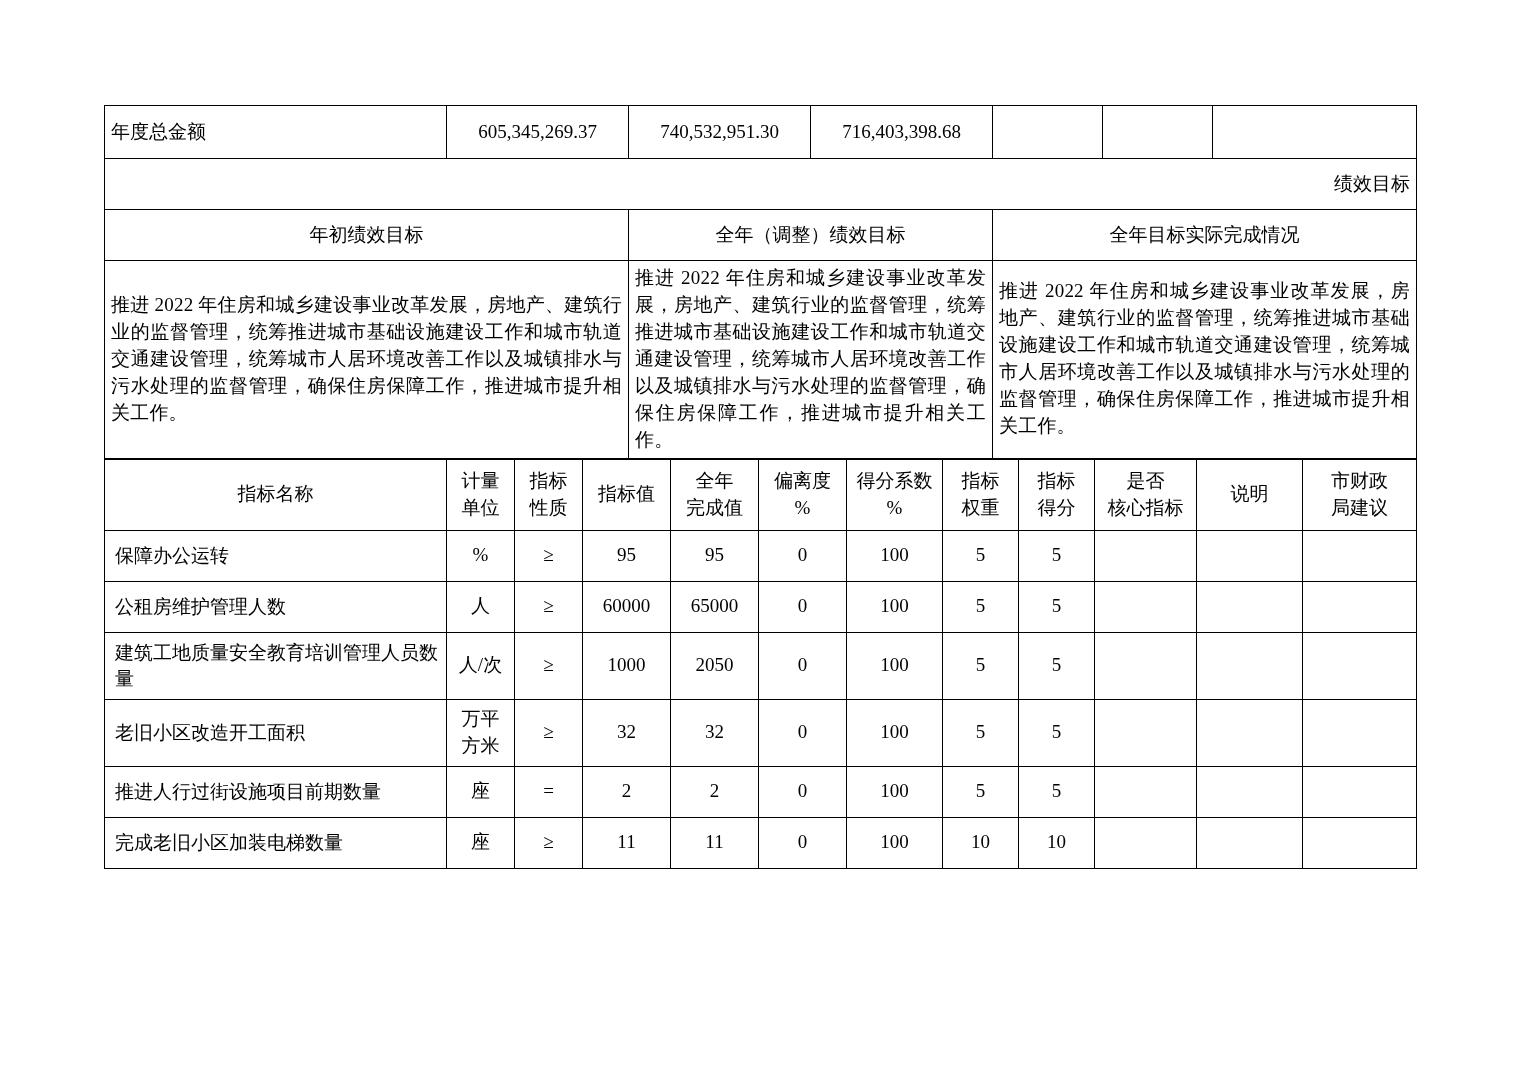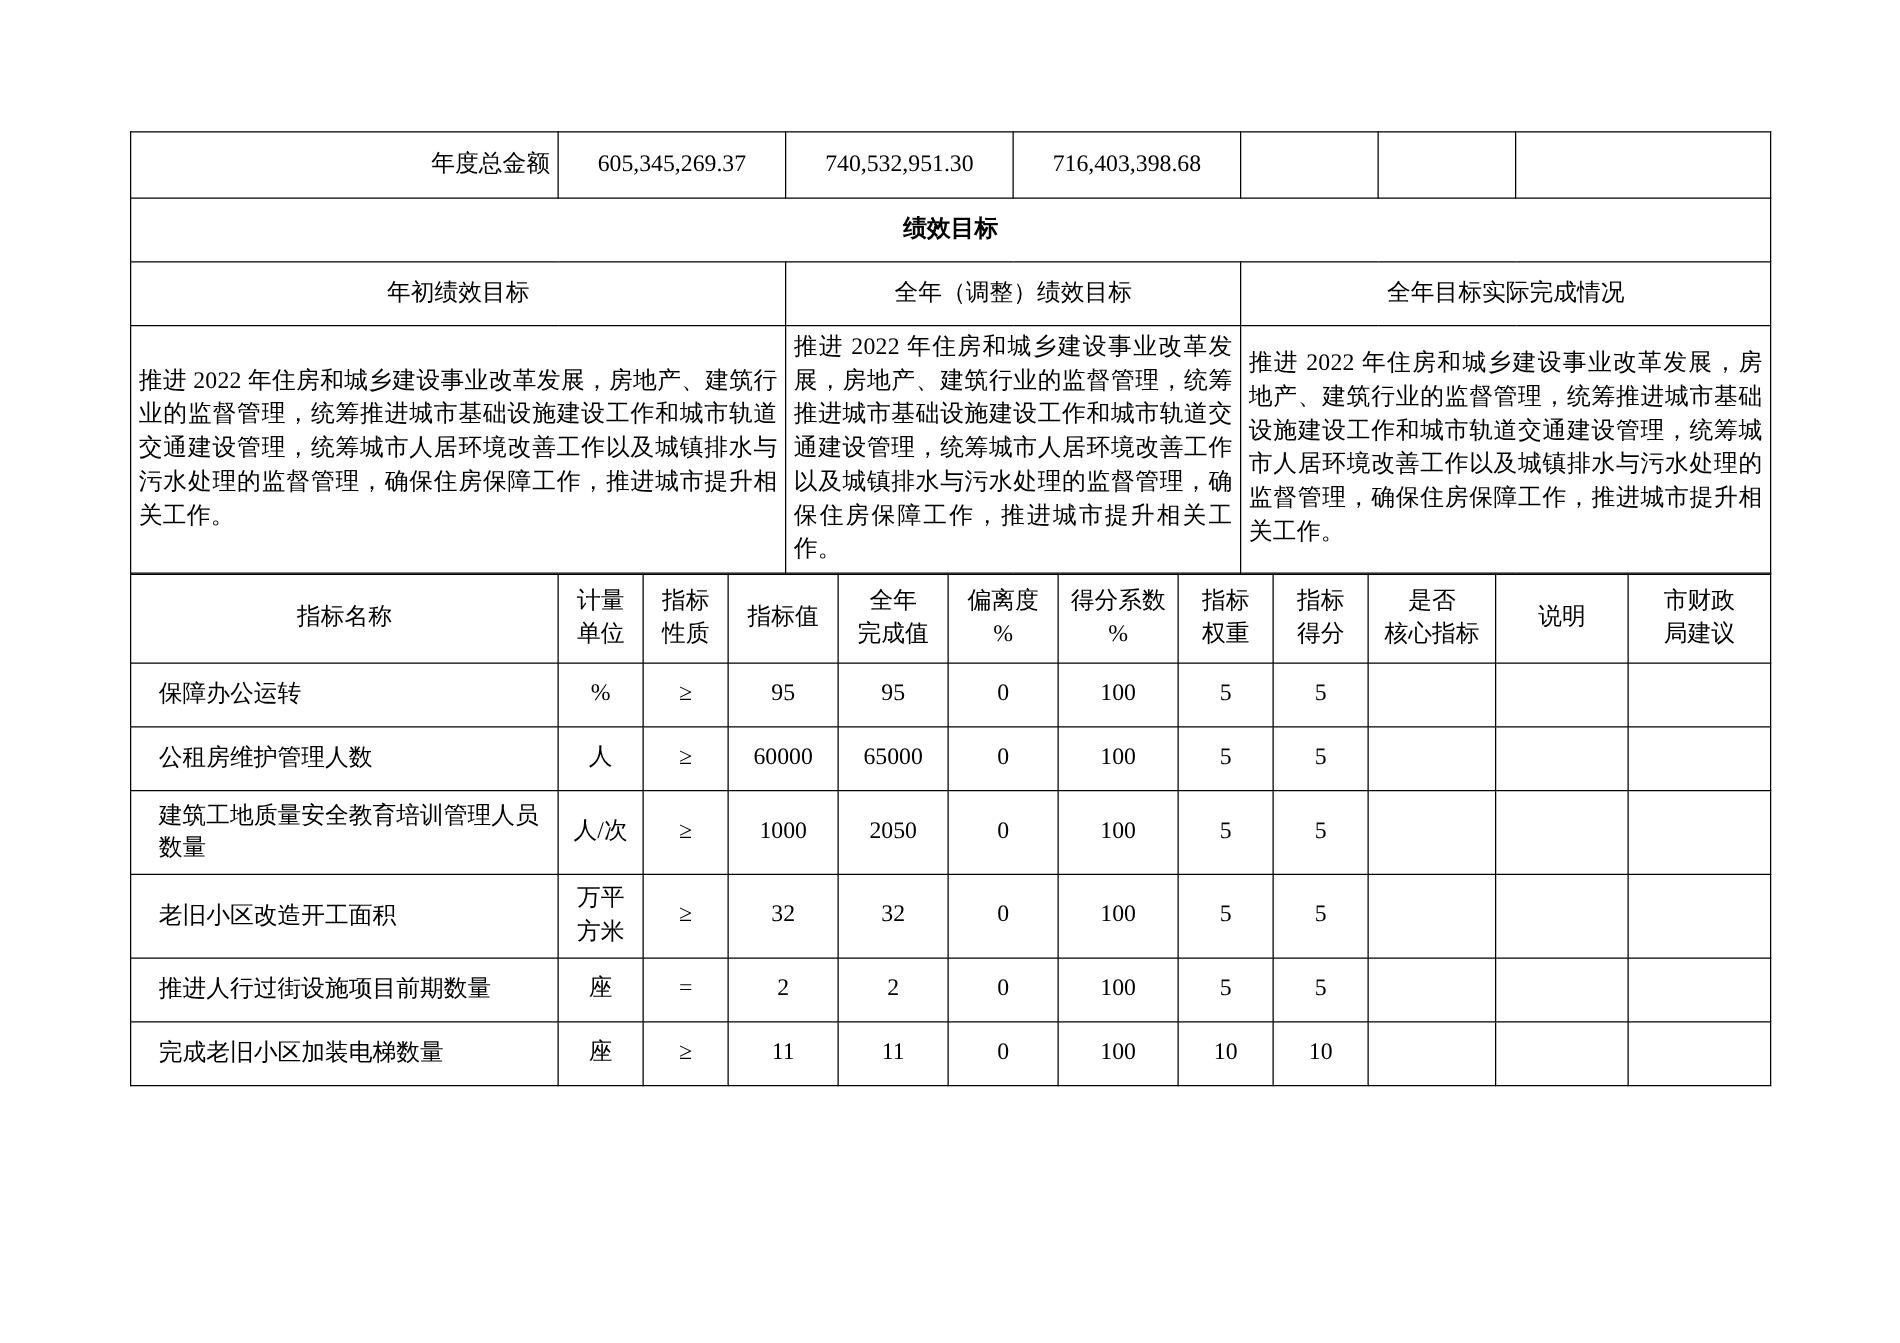--- a/index.html
+++ b/index.html
@@ -34,7 +34,7 @@
     word-break: break-all;
   }
   .c { text-align: center; }
-  .l { text-align: right; }
+  .l { text-align: left; }
   .amt-row td { height: 44px; }
   .pad-left-1 { padding-left: 12px; }
   .pad-left-2 { padding-left: 38px; }

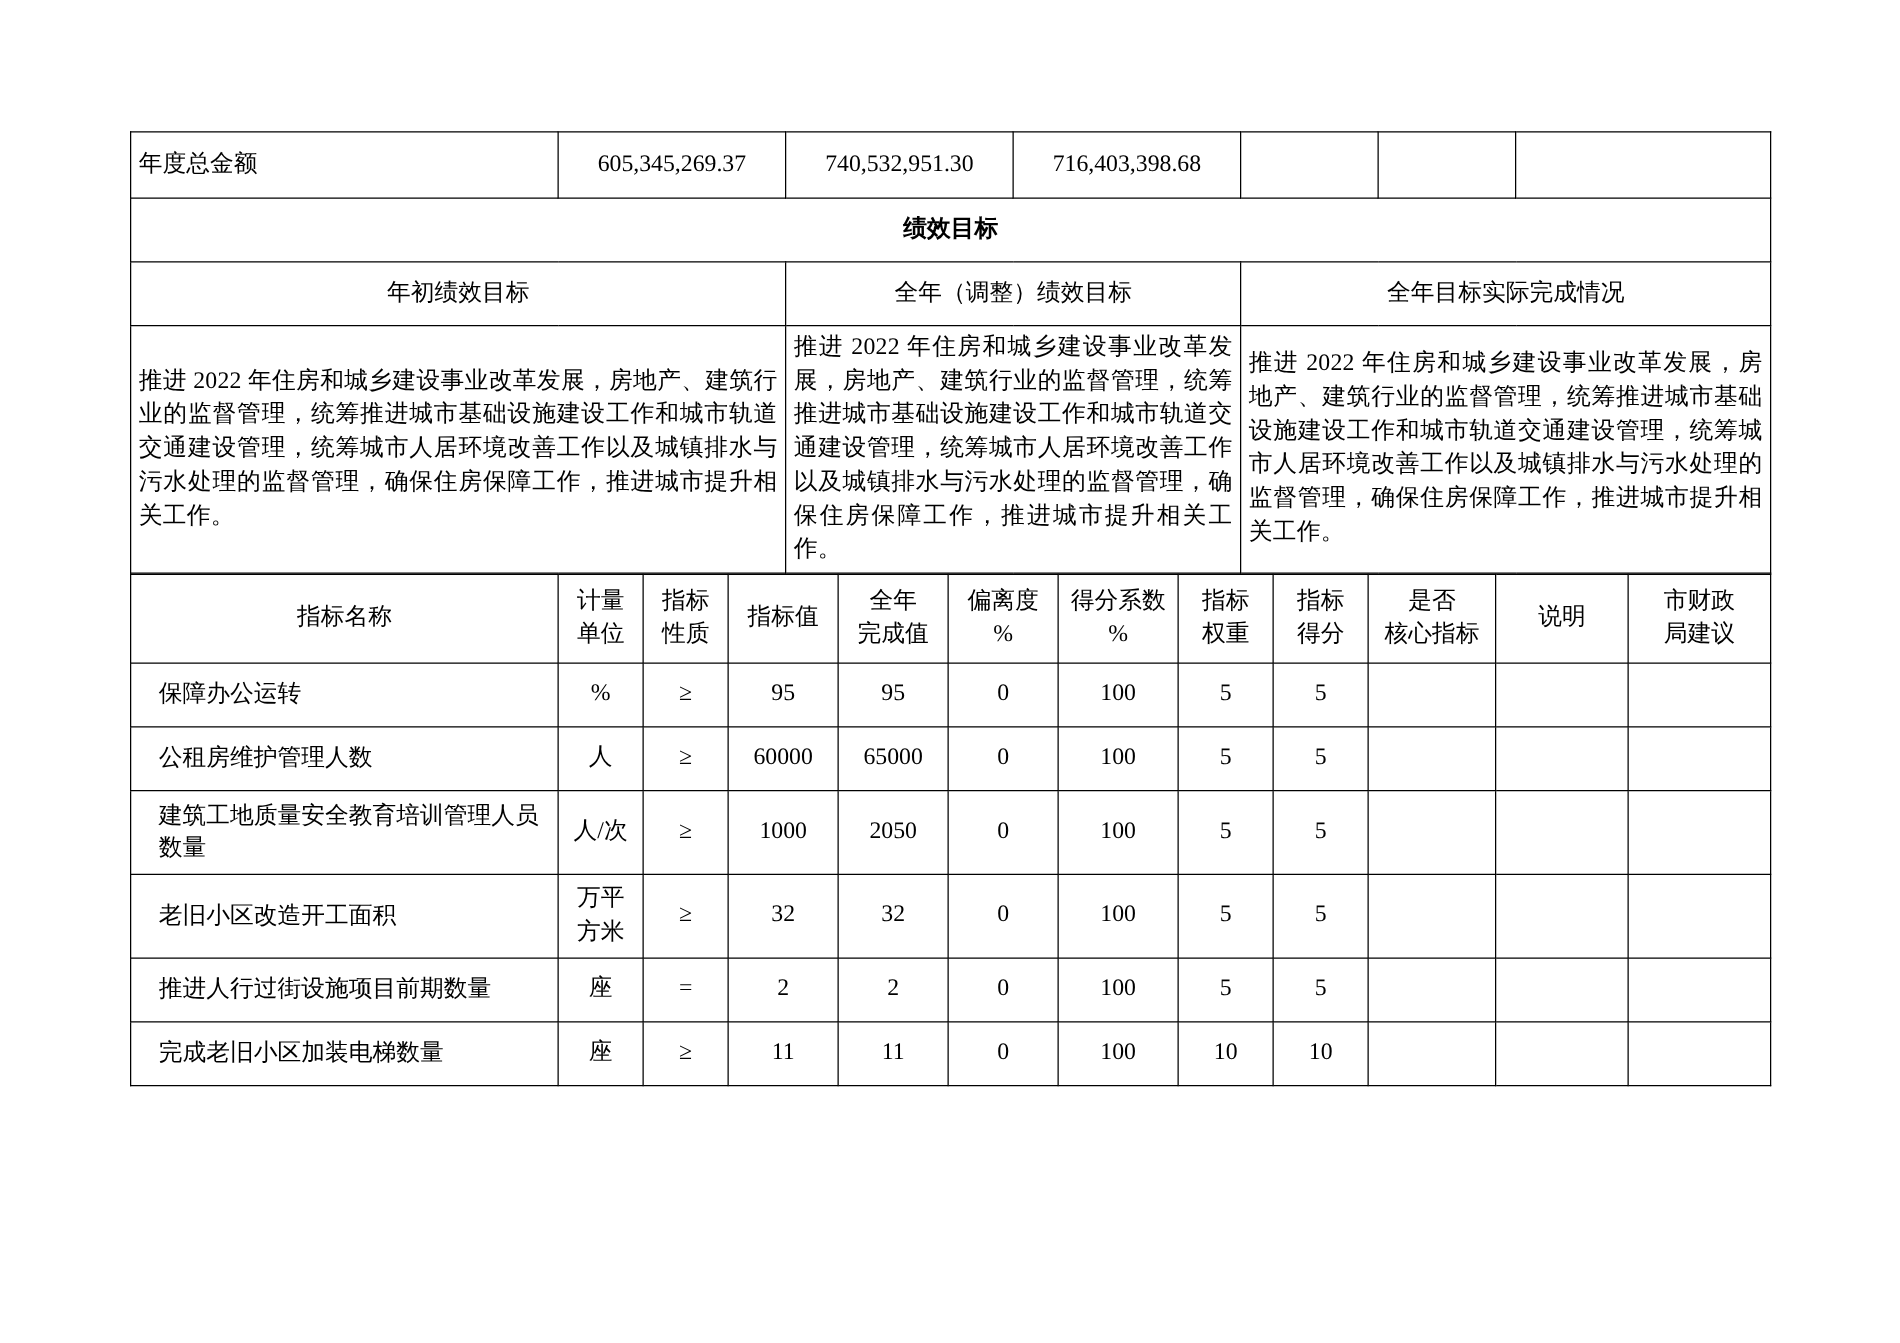--- a/index.html
+++ b/index.html
@@ -39,10 +39,9 @@
   .pad-left-1 { padding-left: 12px; }
   .pad-left-2 { padding-left: 38px; }
   .section-title {
-    text-align: center;
+    text-align: right;
     font-size: 19px;
     height: 42px;
-    font-weight: bold;
   }
   .goal-head {
     text-align: center;

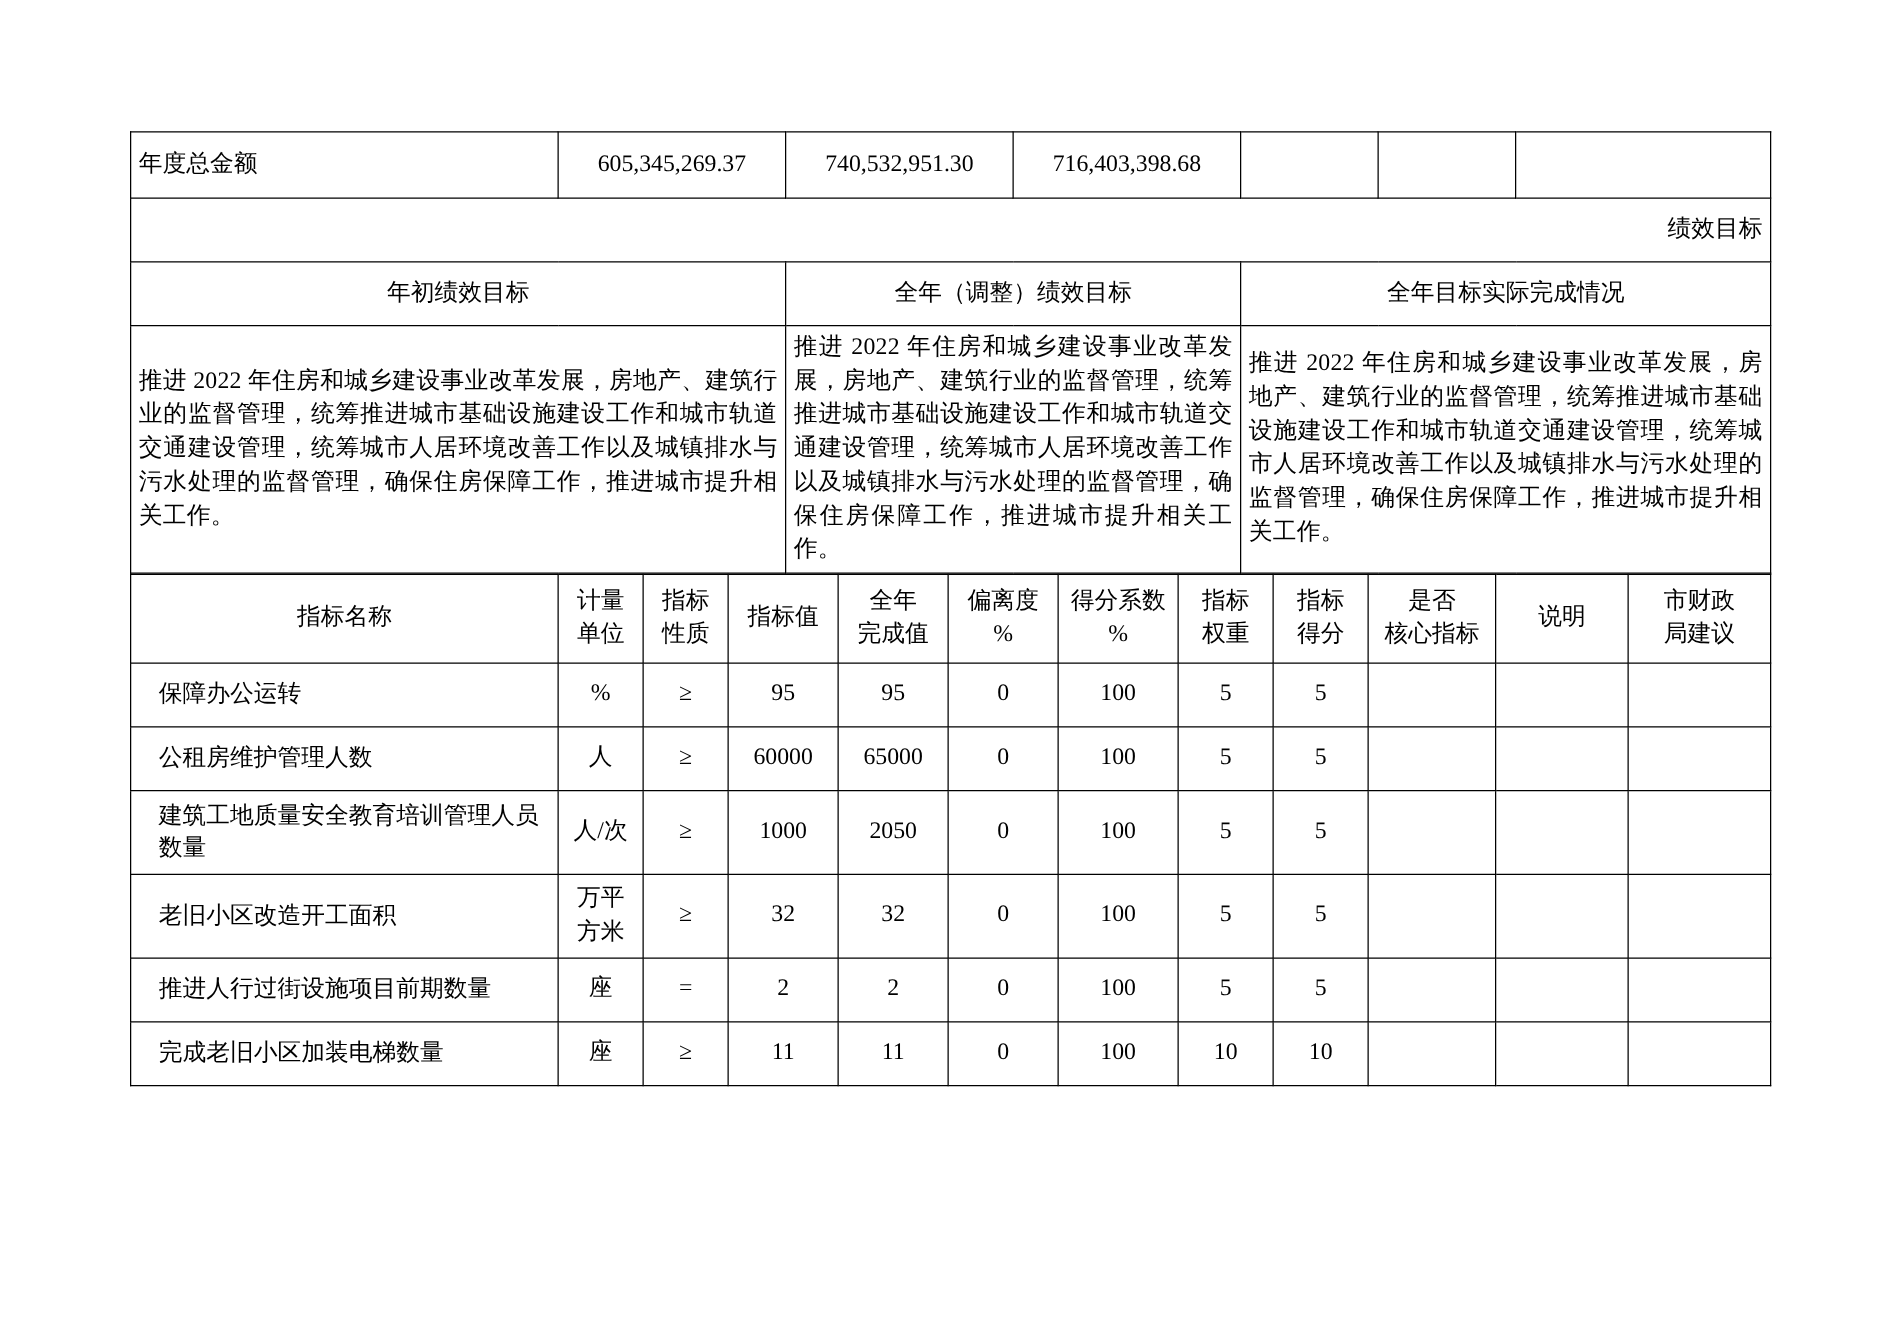--- a/index.html
+++ b/index.html
@@ -69,7 +69,7 @@
   }
   .idx-row td.name {
     text-align: left;
-    padding-left: 22px;
+    padding-left: 10px;
     line-height: 1.35;
   }
   .two-line td { height: 58px; }

